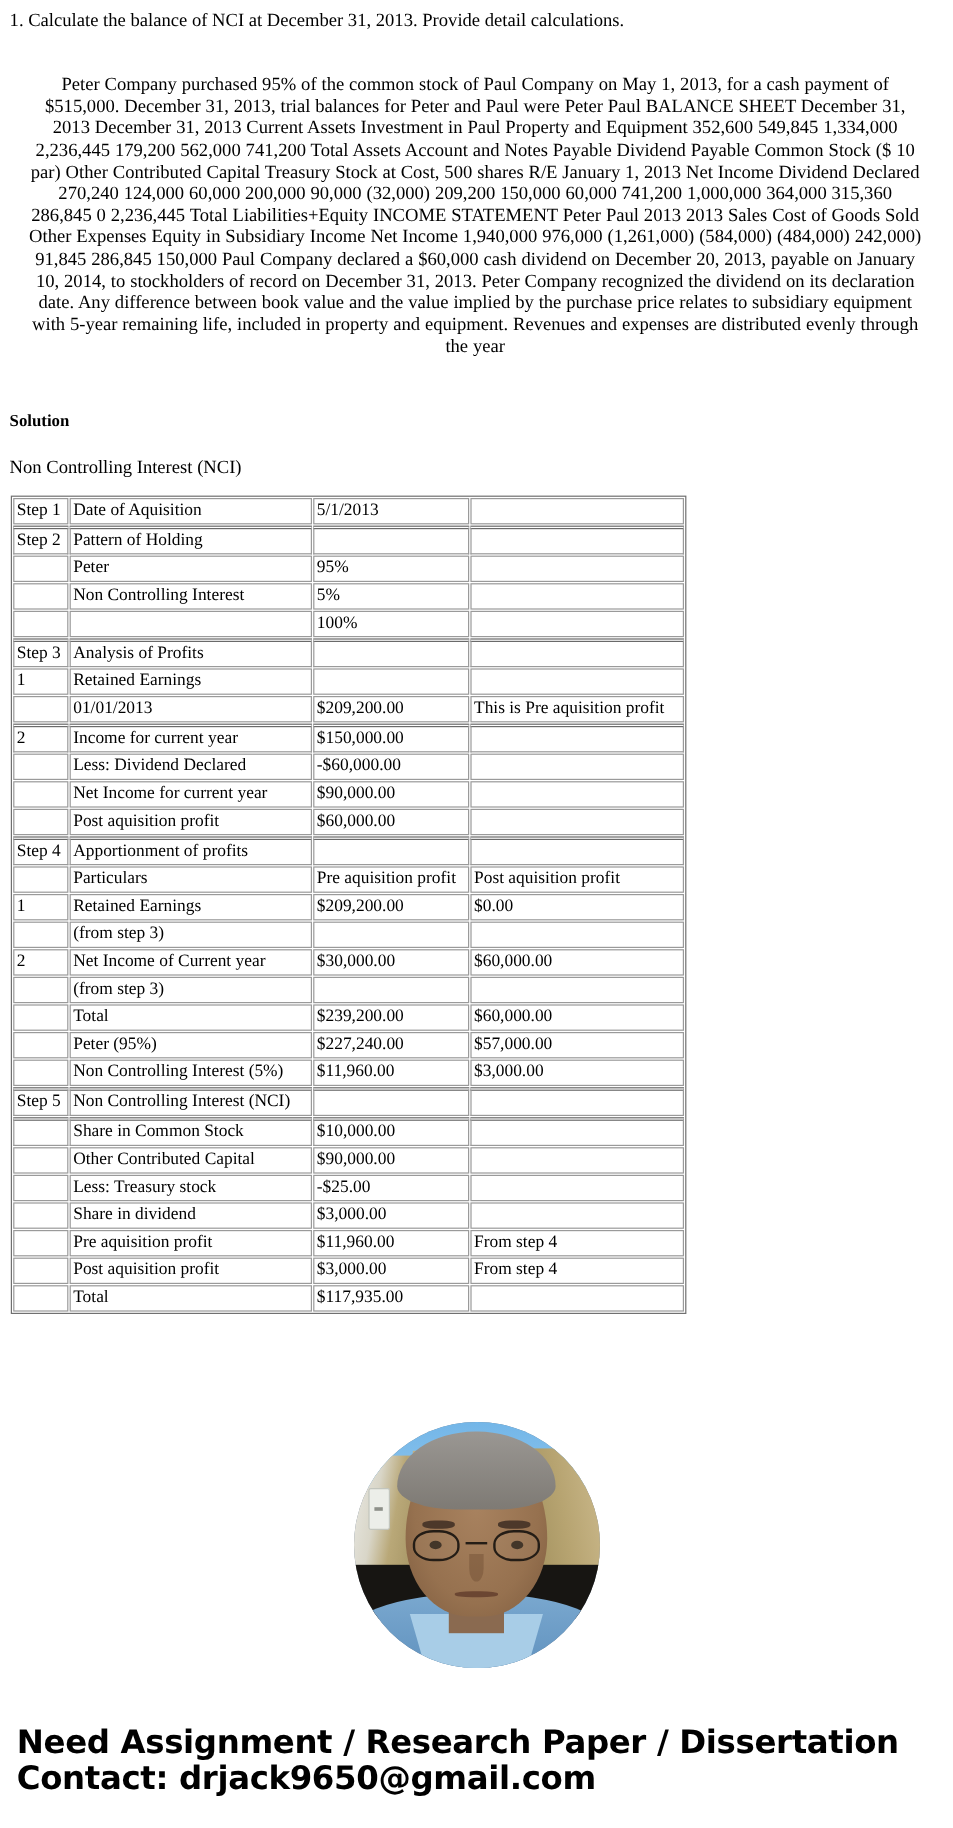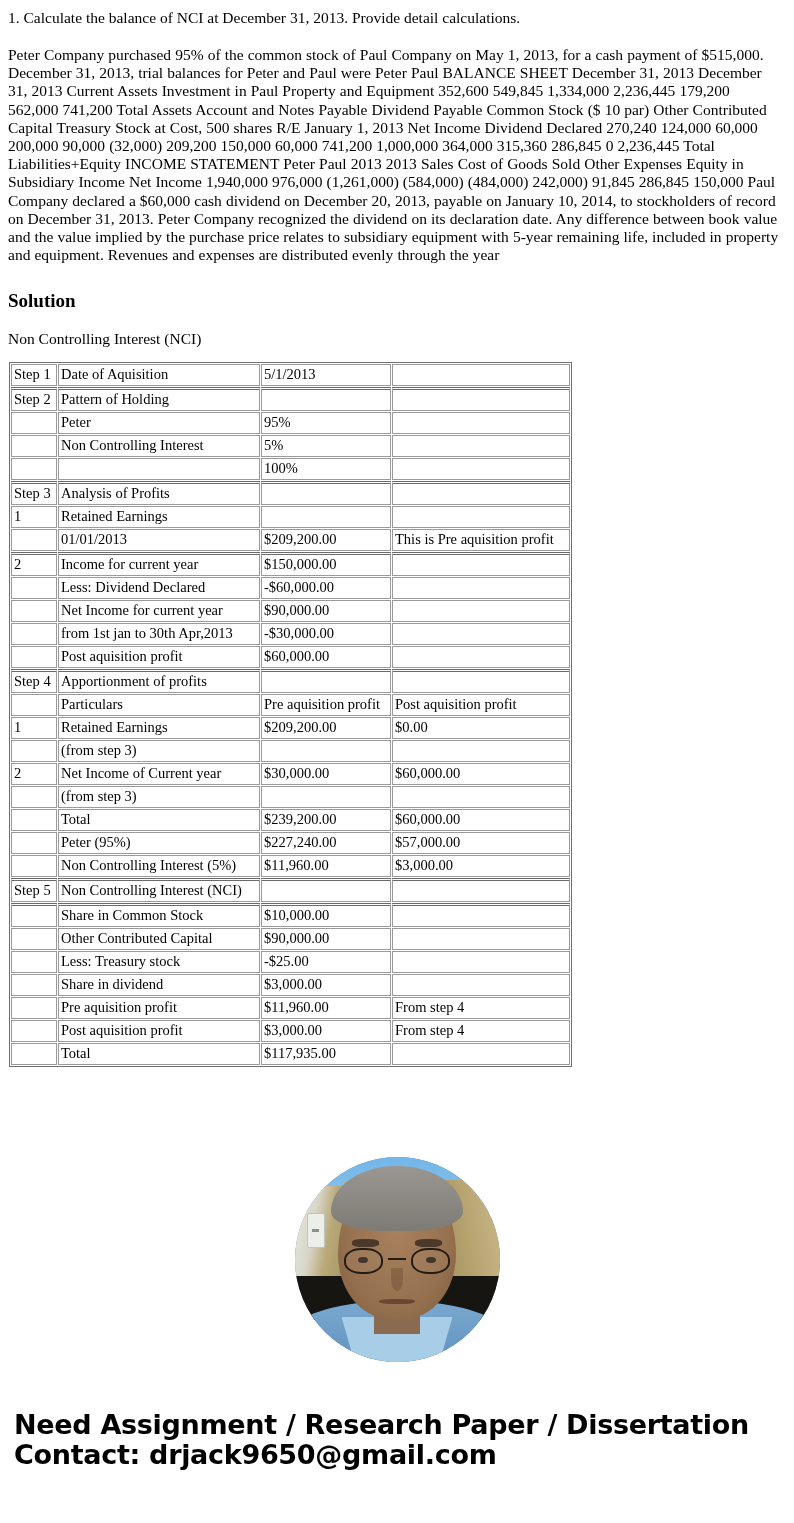--- a/index.html
+++ b/index.html
@@ -32,9 +32,9 @@
   .body-para {
     font-size: 15.5px;
     line-height: 18.2px;
-    margin: 0;
+    margin: 16px;
     padding: 18px 10px 0 8px;
-    text-align: left;
+    text-align: center;
     word-spacing: 0.2px;
   }
 

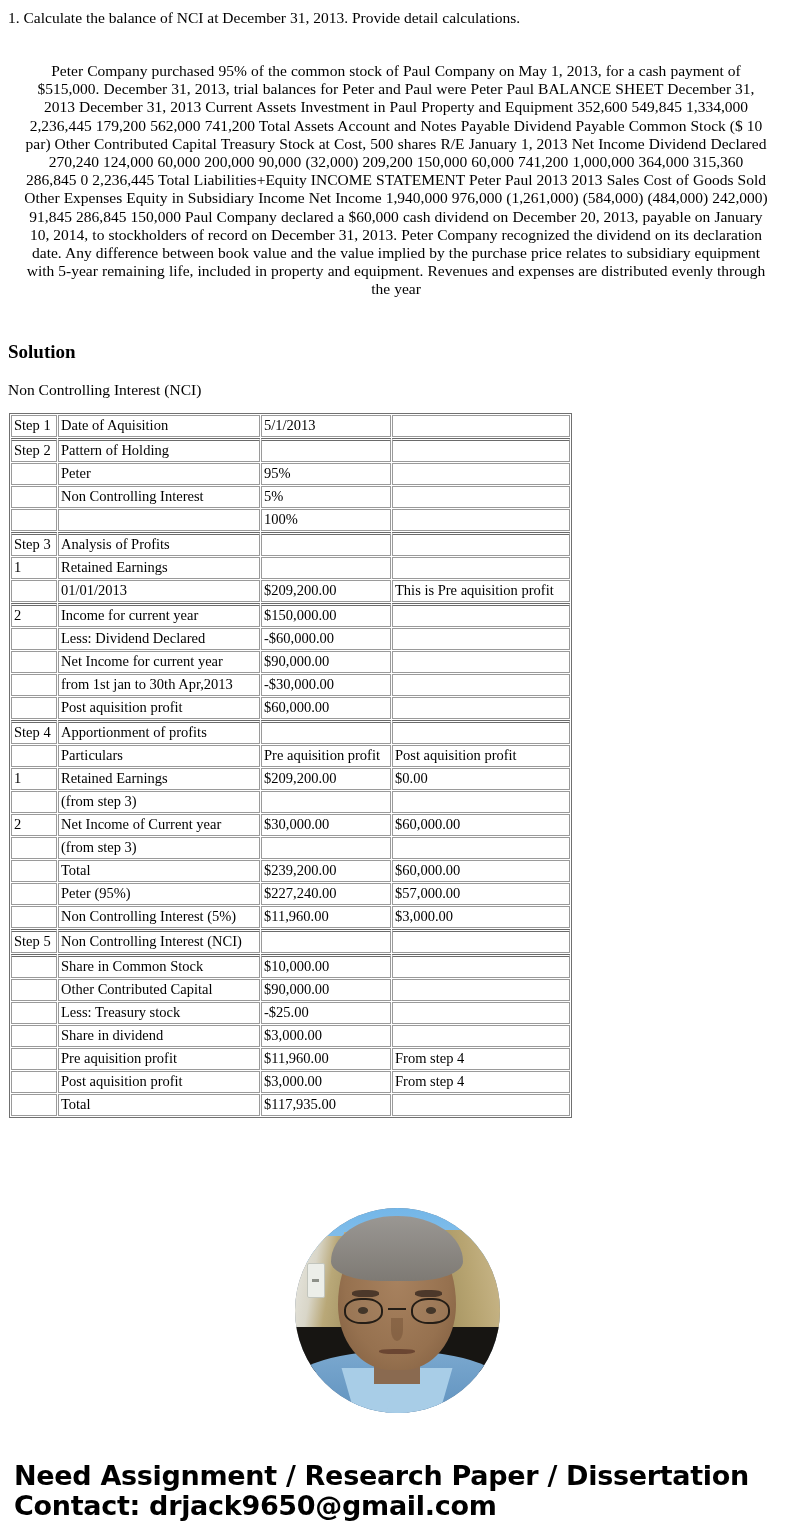--- a/index.html
+++ b/index.html
@@ -39,7 +39,7 @@
   }
 
   h2.solution {
-    font-size: 19px;
+    font-size: 14px;
     font-weight: bold;
     margin: 0;
     padding: 26px 0 0 8px;

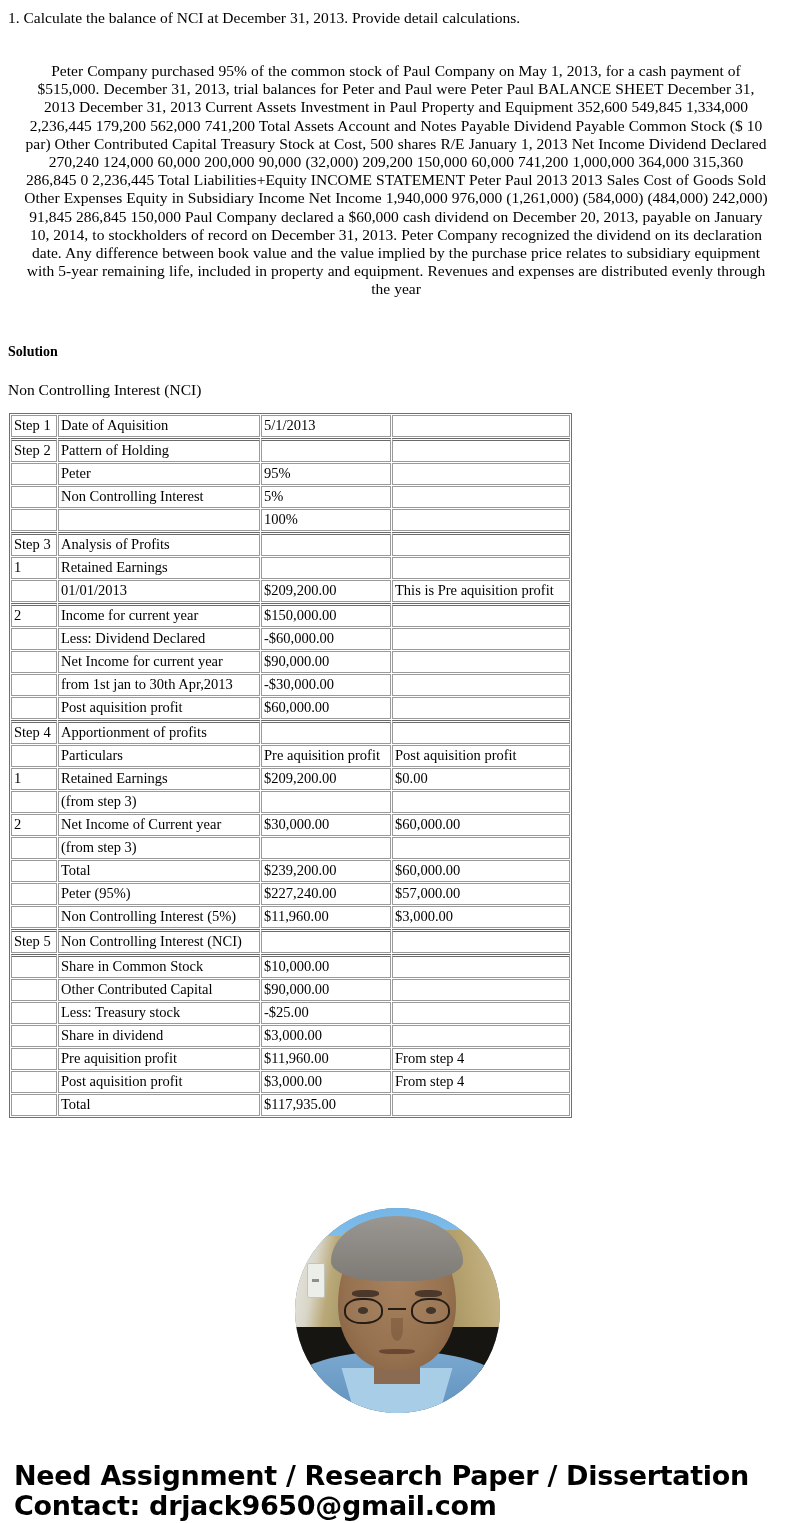--- a/index.html
+++ b/index.html
@@ -331,12 +331,6 @@
             <td class="empty"></td>
             <td>Net Income for current year</td>
             <td>$90,000.00</td>
-            <td class="empty"></td>
-          </tr>
-          <tr>
-            <td class="empty"></td>
-            <td>from 1st jan to 30th Apr,2013</td>
-            <td>-$30,000.00</td>
             <td class="empty"></td>
           </tr>
           <tr>

